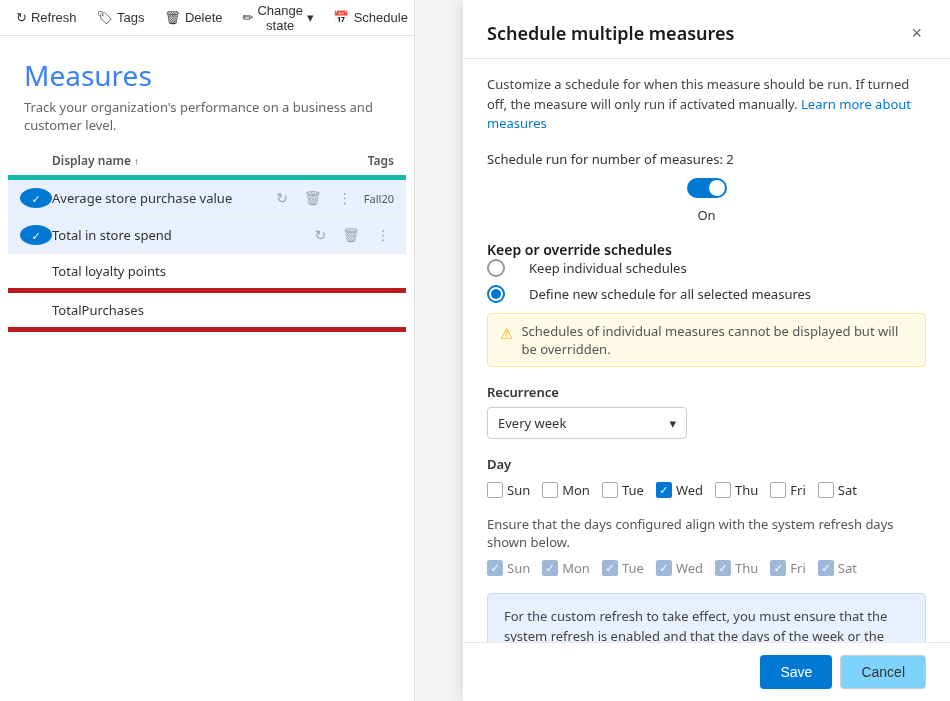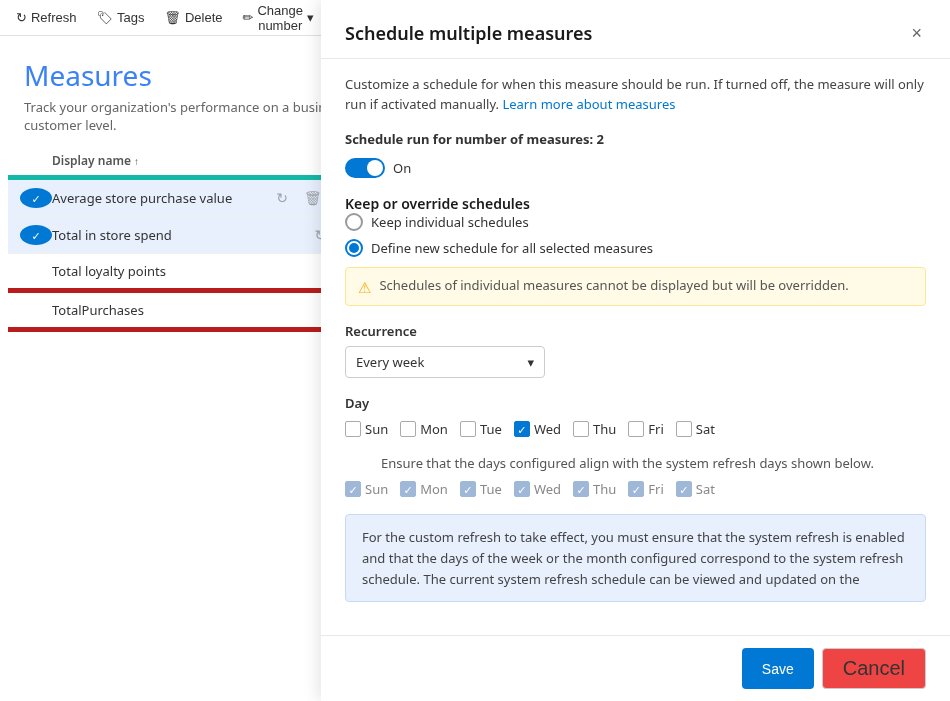--- a/index.html
+++ b/index.html
@@ -184,7 +184,7 @@
     </button>
     <button class="toolbar-btn">
       <span>✏</span>
-      <span>Change number</span>
+      <span>Change state</span>
       <span>▾</span>
     </button>
     <button class="toolbar-btn">

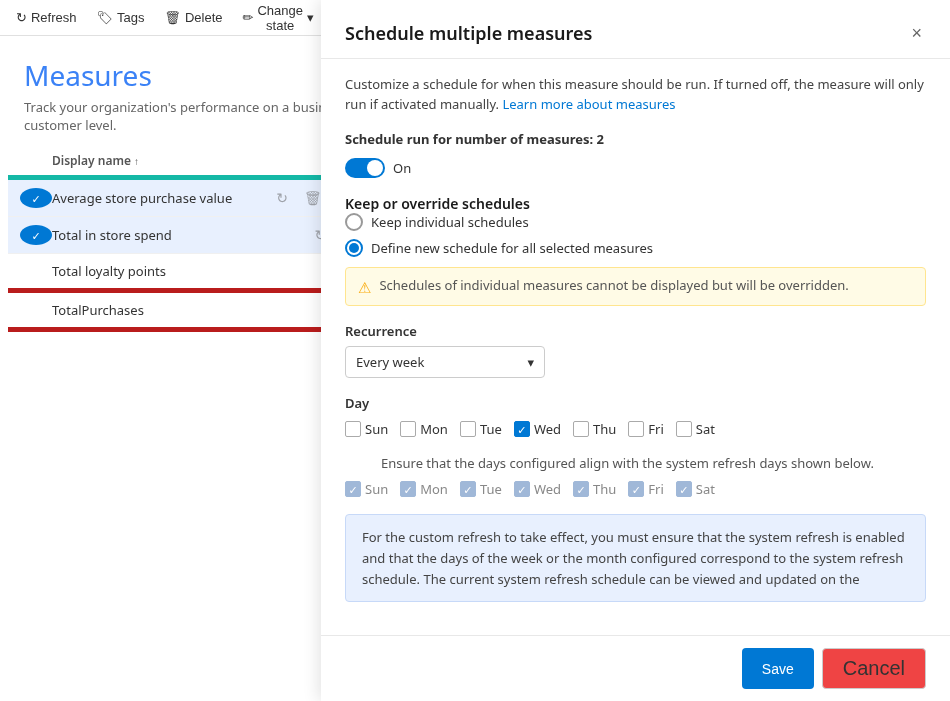--- a/index.html
+++ b/index.html
@@ -57,7 +57,7 @@
 
     
     .dialog-overlay {
-      position: absolute; top: 0; right: 0; width: 629px; height: 701px;
+      position: absolute; top: 0; right: 0; width: 487px; height: 701px;
       background: #fff; box-shadow: -2px 0 16px rgba(0,0,0,0.12);
       display: flex; flex-direction: column;
     }

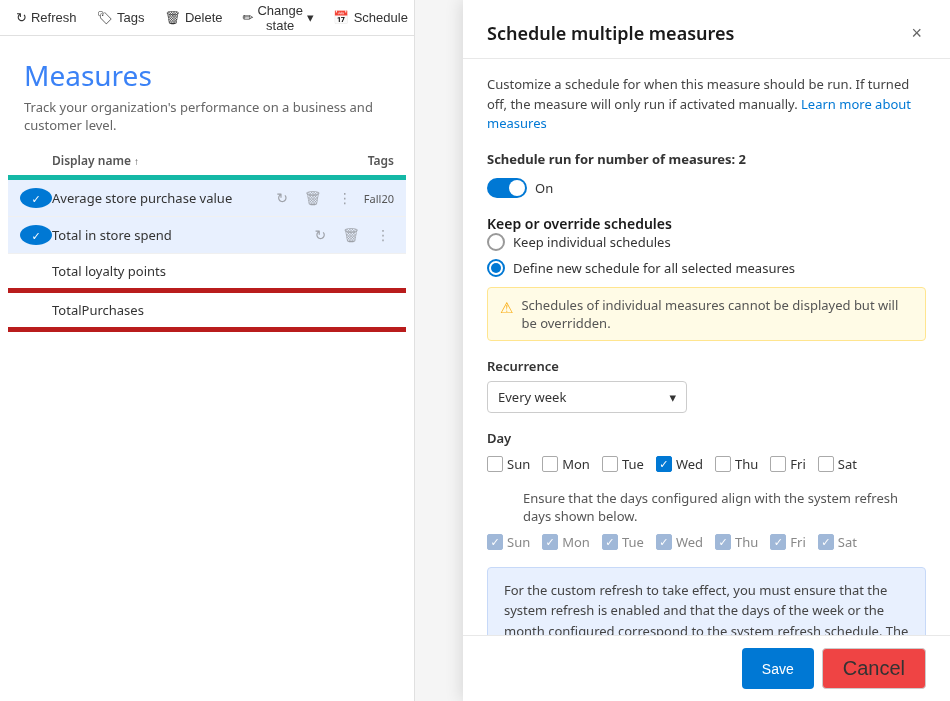--- a/index.html
+++ b/index.html
@@ -77,7 +77,7 @@
     .dialog-desc a { color: #0078d4; text-decoration: none; }
 
     .section-label { font-size: 13px; color: #333; margin-bottom: 10px; }
-    .section-label strong { font-weight: 700; }
+    .section-label strong { font-weight: 400; }
 
     
     .toggle-row { display: flex; align-items: center; gap: 8px; margin-bottom: 16px; }

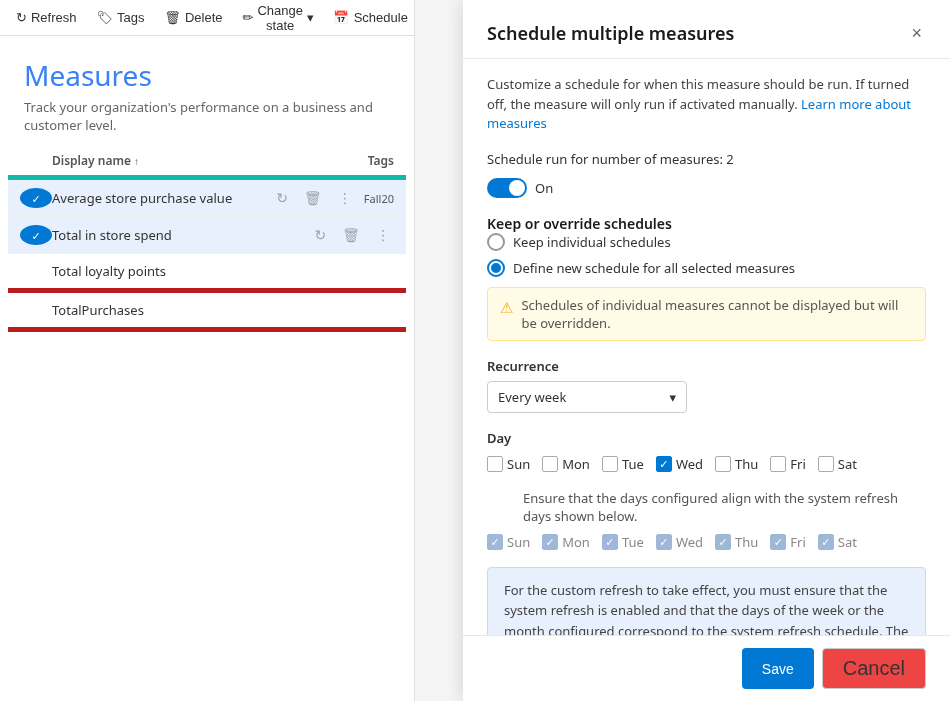--- a/index.html
+++ b/index.html
@@ -80,7 +80,7 @@
     .section-label strong { font-weight: 400; }
 
     
-    .toggle-row { display: flex; align-items: center; gap: 8px; margin-bottom: 16px; }
+    .toggle-row { display: flex; align-items: center; gap: 8px; margin-bottom: 16px; flex-direction: column; }
     .toggle {
       width: 40px; height: 20px; background: #0078d4; border-radius: 10px;
       position: relative; cursor: pointer;

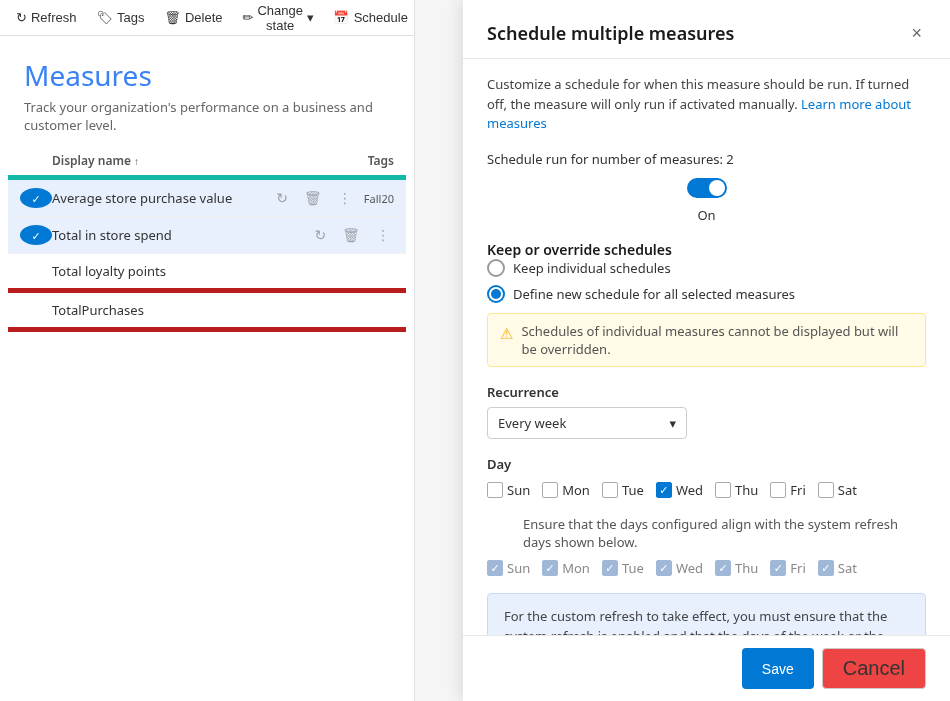--- a/index.html
+++ b/index.html
@@ -95,7 +95,7 @@
     .section-heading { font-size: 14px; font-weight: 600; color: #1a1a1a; margin: 16px 0 0; }
 
     
-    .radio-option { display: flex; align-items: center; gap: 8px; margin-bottom: 8px; cursor: pointer; }
+    .radio-option { display: flex; align-items: center; gap: 24px; margin-bottom: 8px; cursor: pointer; }
     .radio-outer {
       width: 18px; height: 18px; border-radius: 50%;
       border: 2px solid #999; background: white; flex-shrink: 0;

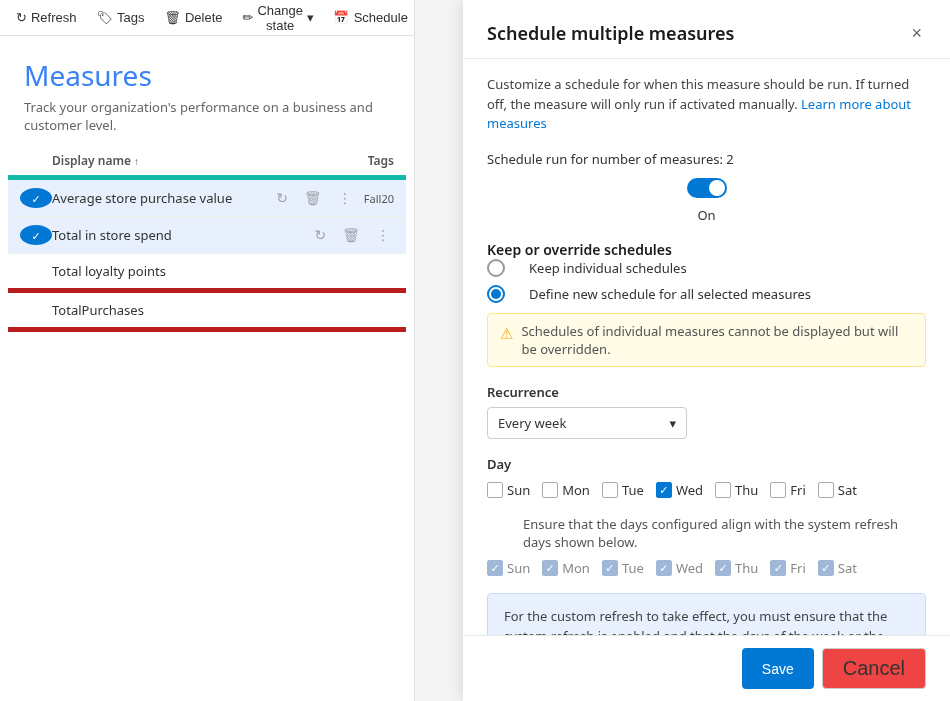--- a/index.html
+++ b/index.html
@@ -138,7 +138,7 @@
     .day-name.disabled { color: #888; }
 
     
-    .ensure-note { font-size: 13px; color: #555; margin-bottom: 8px; margin-left: 36px; }
+    .ensure-note { font-size: 13px; color: #555; margin-bottom: 8px; }
 
     
     .info-box {

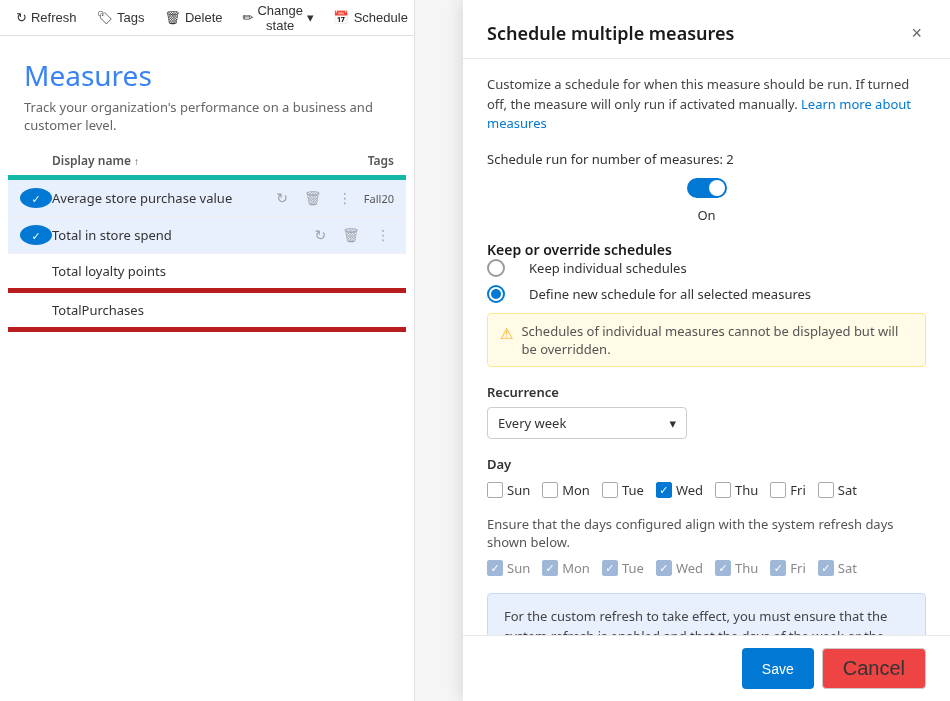--- a/index.html
+++ b/index.html
@@ -158,8 +158,8 @@
       font-weight: 500; cursor: pointer;
     }
     .btn-cancel {
-      background: #ef4444; color: #333; border: 1px solid #ccc;
-      padding: 8px 20px; border-radius: 4px; font-size: 20px; cursor: pointer;
+      background: #7dd3fc; color: #333; border: 1px solid #ccc;
+      padding: 8px 20px; border-radius: 4px; font-size: 14px; cursor: pointer;
     }
 
     .sort-icon { font-size: 10px; color: #555; }

